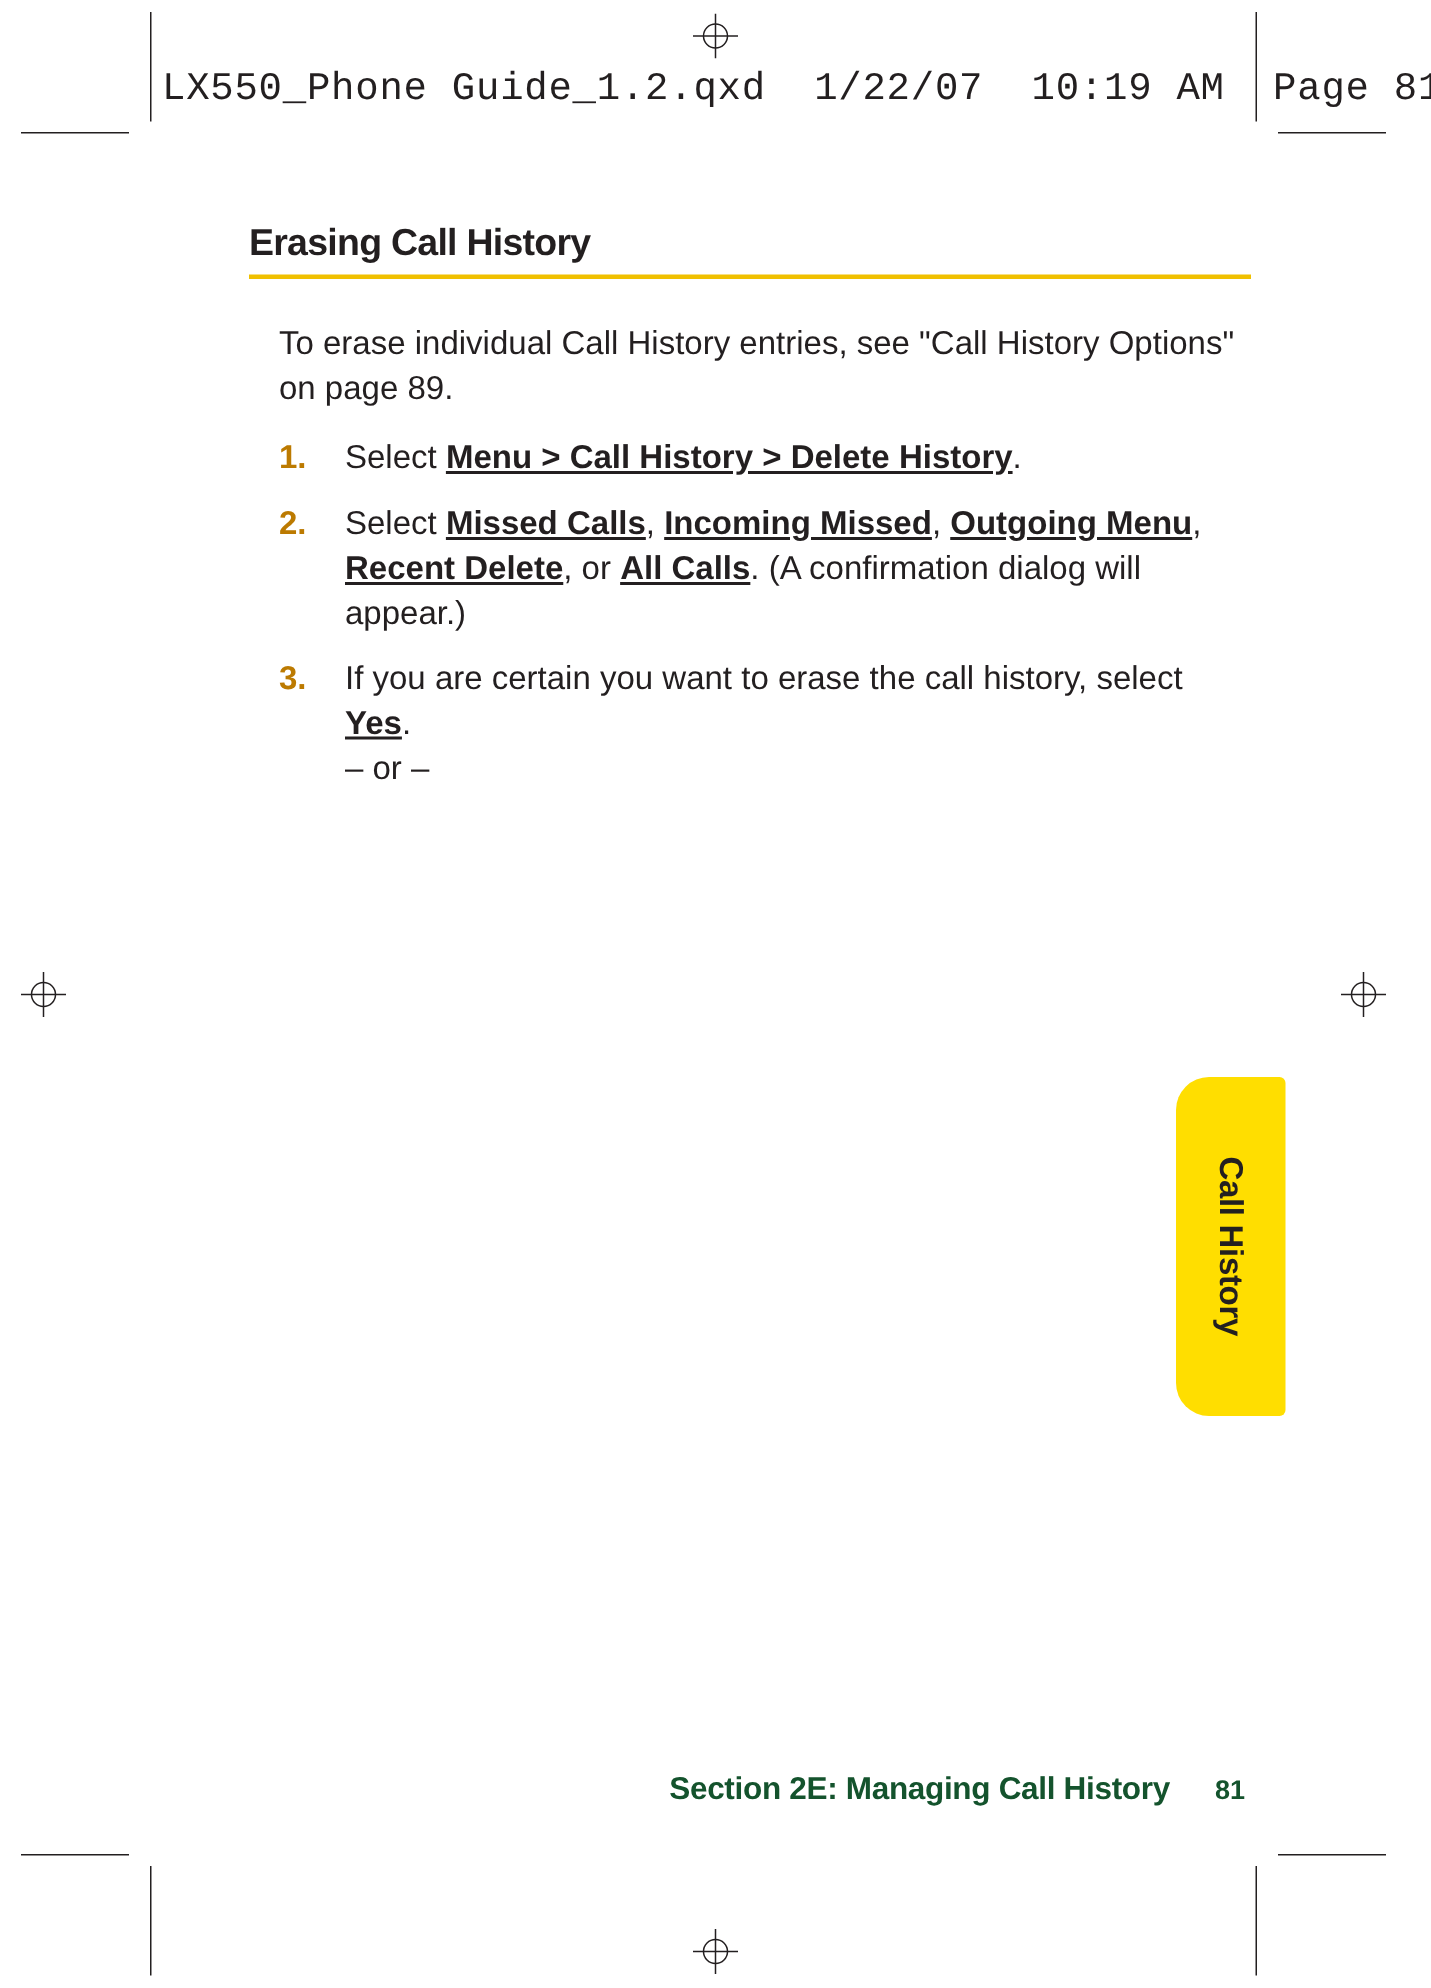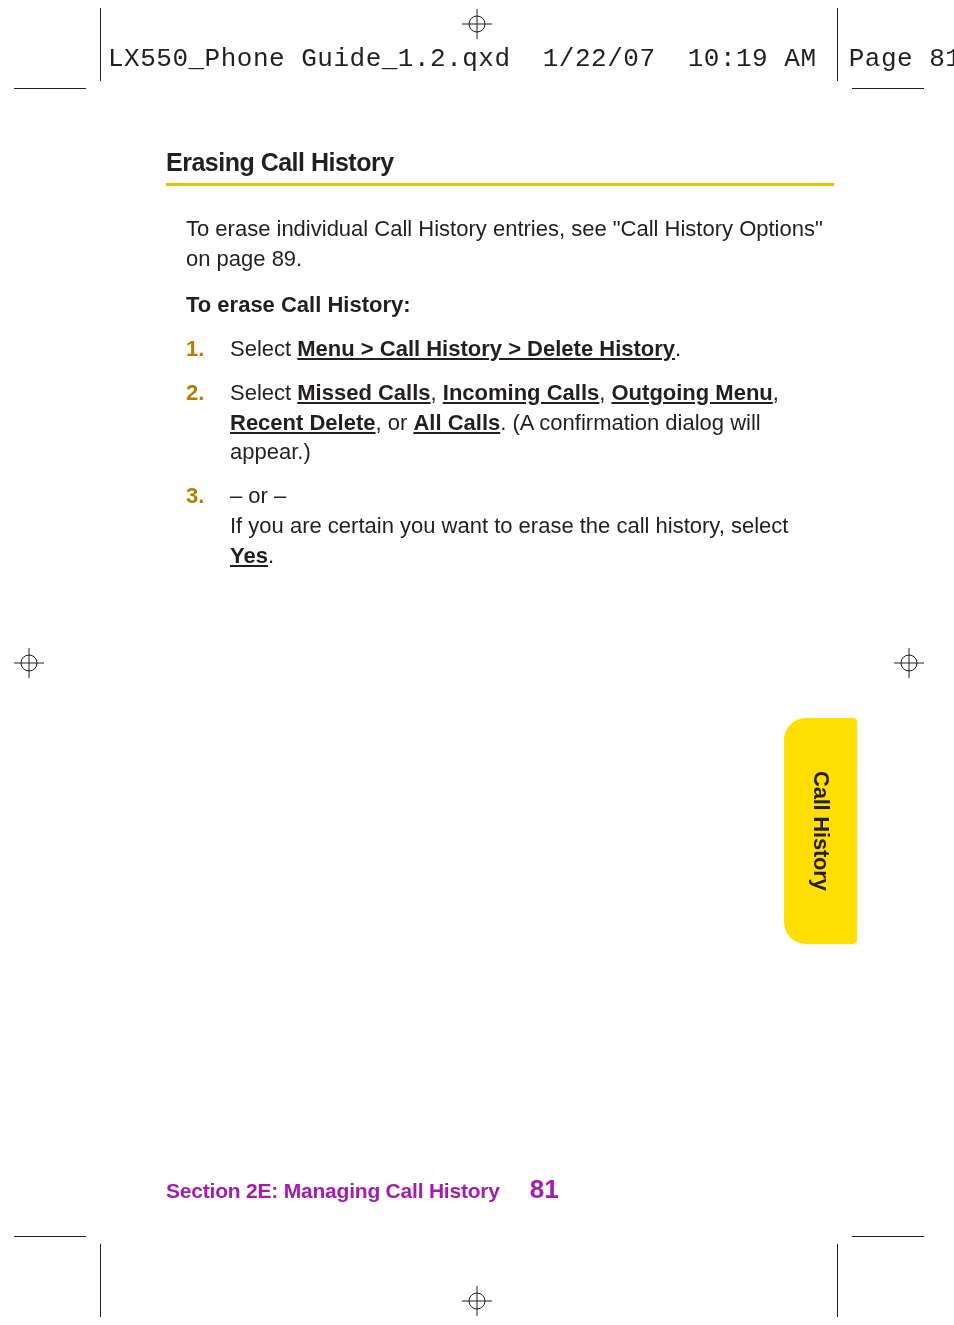--- a/index.html
+++ b/index.html
@@ -210,7 +210,6 @@
 
     <div class="body-text">
       <div class="intro">To erase individual Call History entries, see "Call History Options" on page 89.</div>
-      <div class="subtitle">To erase Call History:</div>
 
       <div class="steps">
 

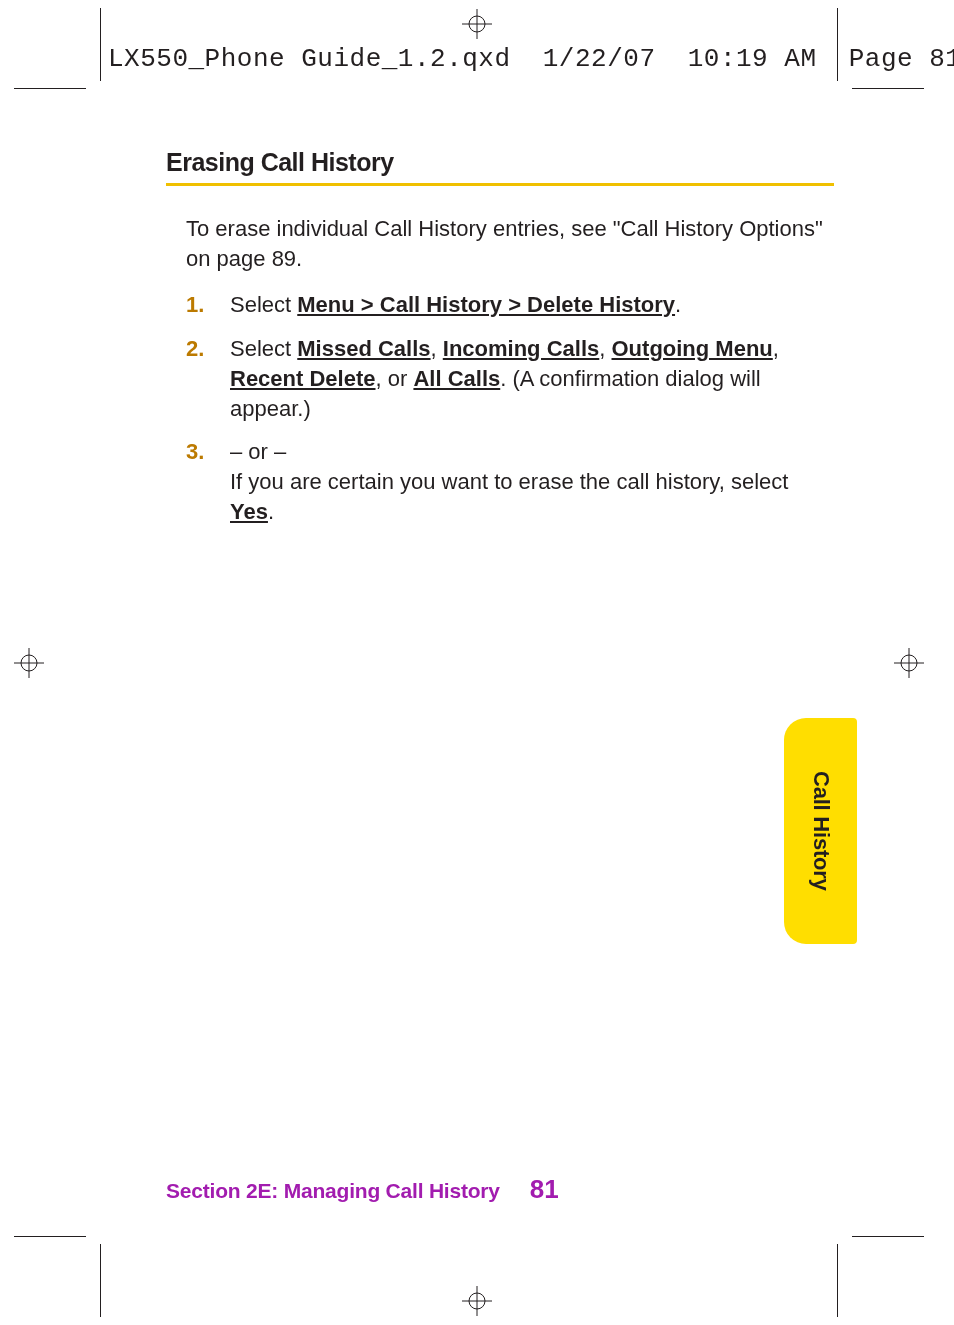--- a/index.html
+++ b/index.html
@@ -223,7 +223,7 @@
         <div class="step">
           <div class="num">2.</div>
           <div class="txt">
-            <span>Select </span><span class="b">Missed Calls</span><span>, </span><span class="b">Incoming Calls</span><span>, </span><span class="b">Outgoing Menu</span><span>, </span><span class="b">Recent Delete</span><span>, or </span><span class="b">All Calls</span><span>. (A confirmation dialog will appear.)</span>
+            <span>Select </span><span class="b">Missed Calls</span><span>, </span><span class="b">Incoming Missed</span><span>, </span><span class="b">Outgoing Menu</span><span>, </span><span class="b">Recent Delete</span><span>, or </span><span class="b">All Calls</span><span>. (A confirmation dialog will appear.)</span>
           </div>
         </div>
 

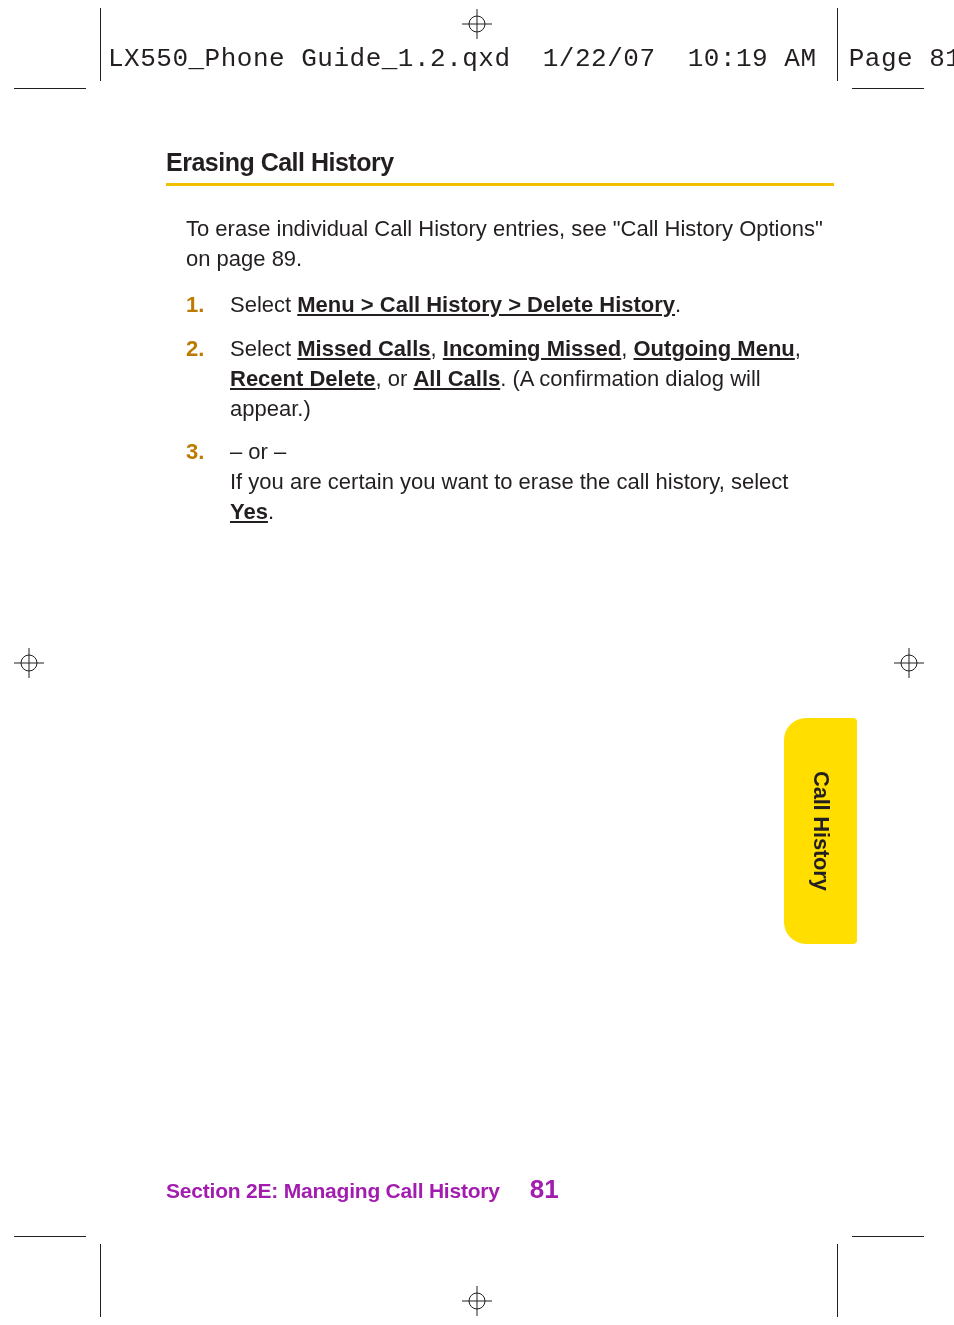--- a/index.html
+++ b/index.html
@@ -230,10 +230,10 @@
         <div class="step">
           <div class="num">3.</div>
           <div class="txt">
-            <span class="line">– or –</span>
             <span class="line">
               <span>If you are certain you want to erase the call history, select </span><span class="b">Yes</span><span>.</span>
             </span>
+            <span class="line">– or –</span>
           </div>
         </div>
 

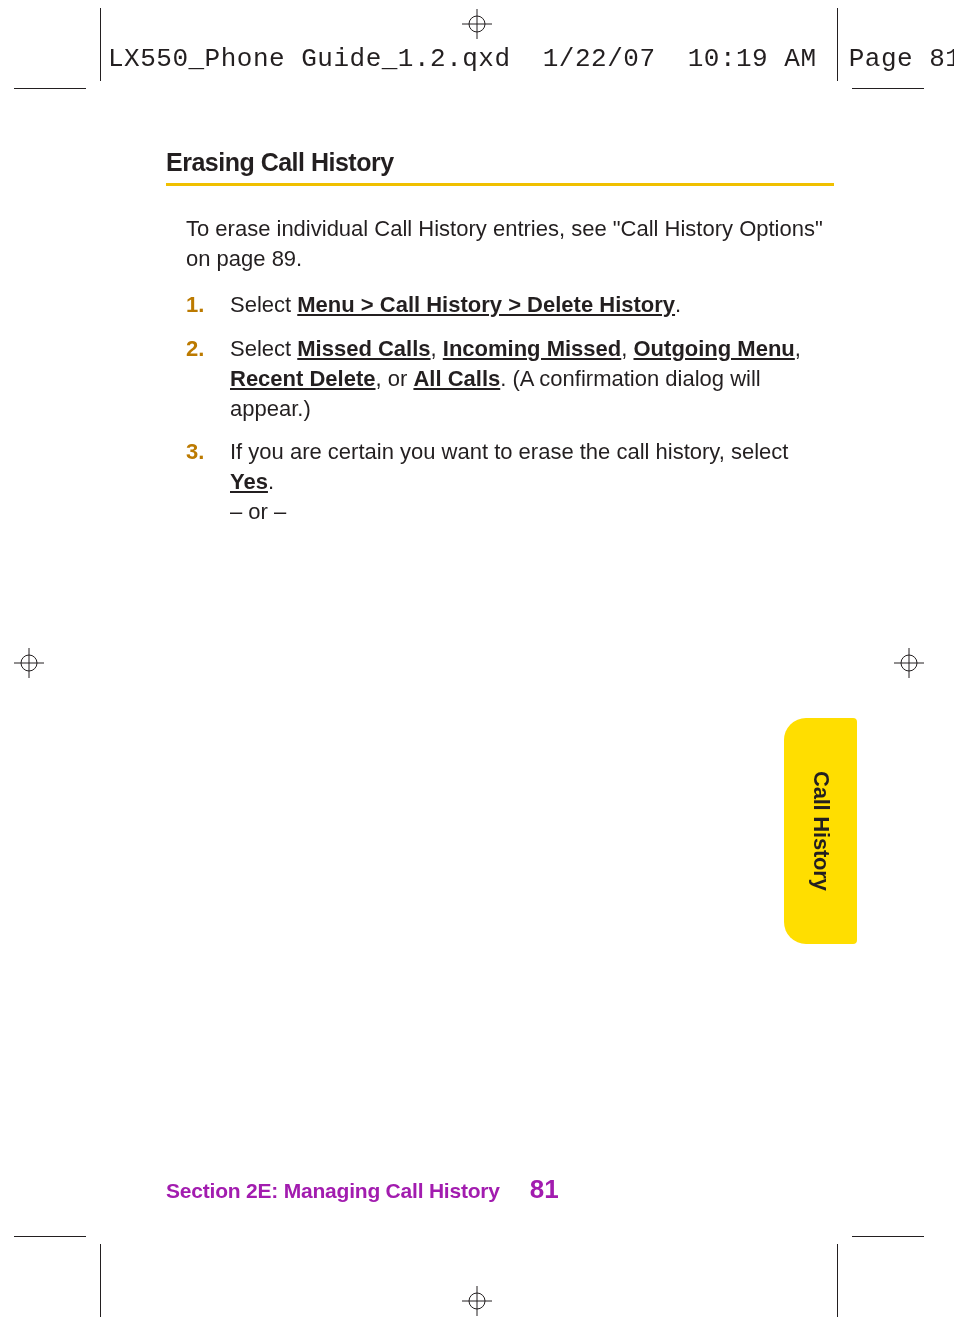--- a/index.html
+++ b/index.html
@@ -146,12 +146,12 @@
     left: 0;
     right: 0;
     display: flex;
-    justify-content: flex-start;
+    justify-content: flex-end;
     align-items: baseline;
     gap: 30px;
     font-weight: 700;
     font-size: 21px;
-    color: #a21caf;
+    color: #14532d;
     padding-right: 4px;
   }
   .footer .sec { letter-spacing: -0.01em; }

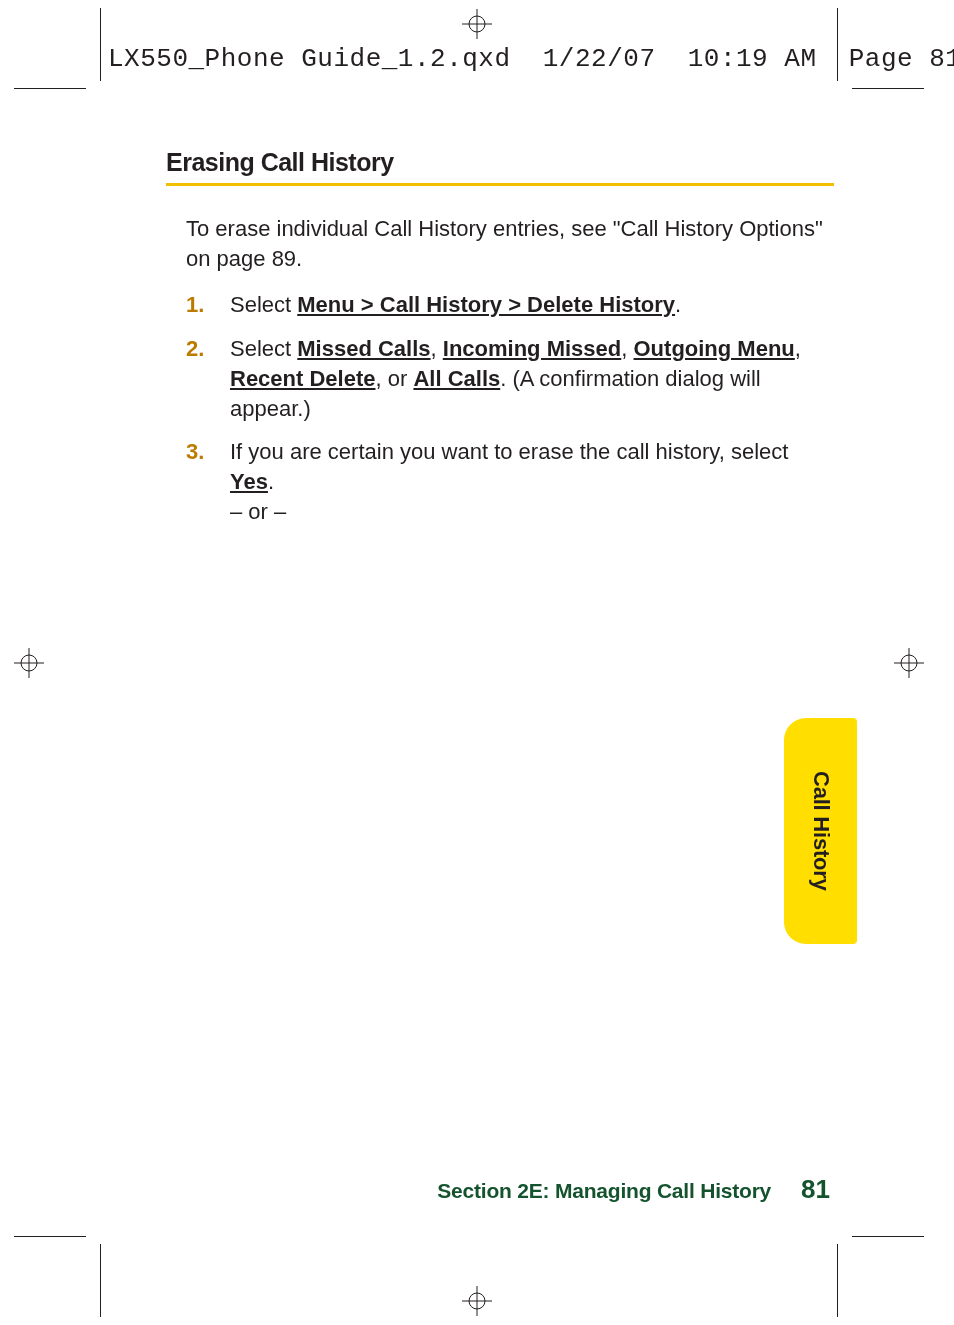--- a/index.html
+++ b/index.html
@@ -155,7 +155,7 @@
     padding-right: 4px;
   }
   .footer .sec { letter-spacing: -0.01em; }
-  .footer .pg  { font-size: 26px; }
+  .footer .pg  { font-size: 18px; }
 </style>
 </head>
 <body>

